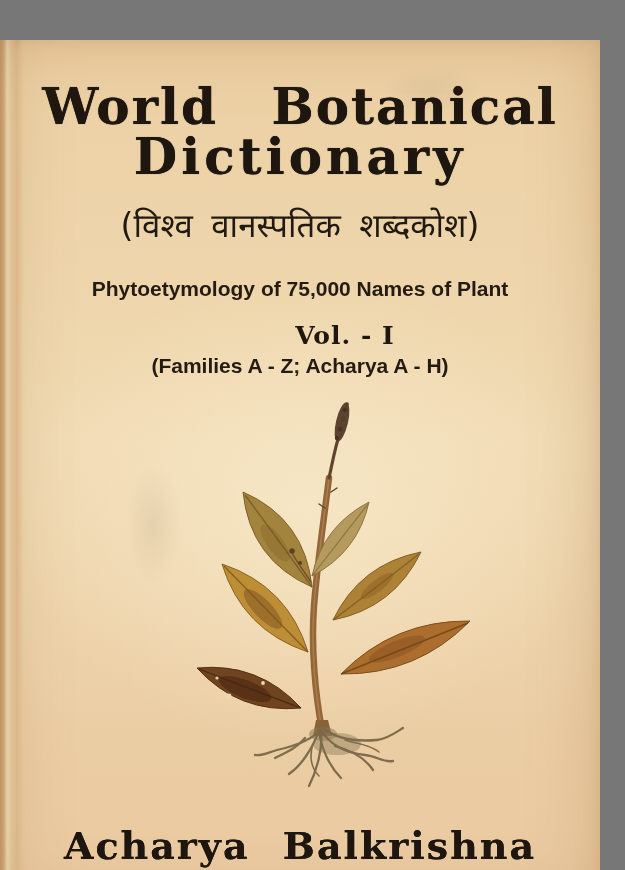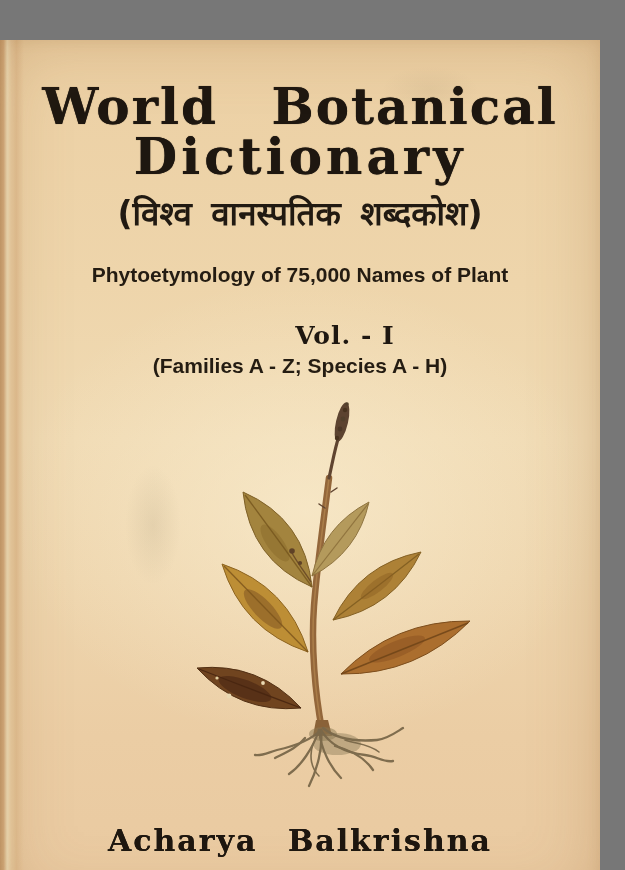--- a/index.html
+++ b/index.html
@@ -47,8 +47,8 @@
   .title-1{top:42px;}
   .title-2{top:92px;letter-spacing:4px;}
   .hindi-title{
-    top:154px;
-    font-family:"DejaVu Sans", sans-serif;font-weight:700;
+    top:166px;
+    font-family:"DejaVu Sans", sans-serif;font-weight:400;
     font-size:33px;line-height:1.2;color:#211a12;word-spacing:8px;
   }
   .subtitle{

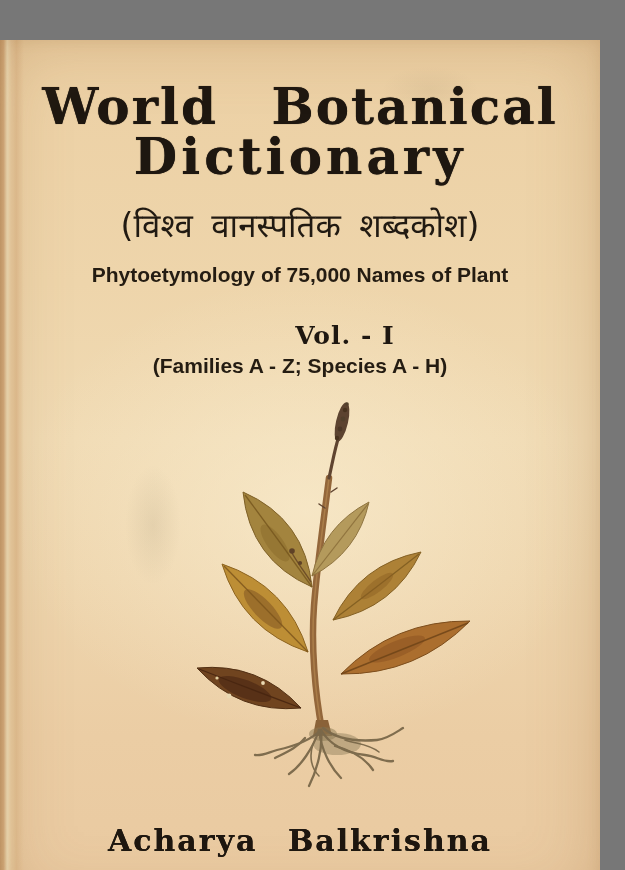--- a/index.html
+++ b/index.html
@@ -55,7 +55,7 @@
     font-family:"Liberation Sans", sans-serif;font-weight:700;
     font-size:21px;line-height:1.22;color:#241c12;
   }
-  .subtitle-1{top:222px;}
+  .subtitle-1{top:236px;}
   .subtitle-2{top:246px;}
   .volume-label{
     top:281px;

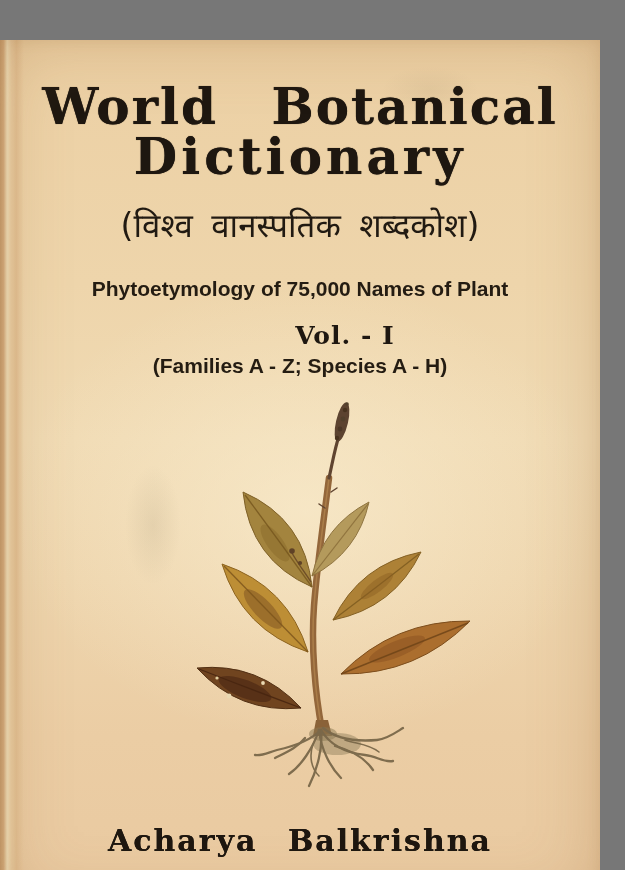--- a/index.html
+++ b/index.html
@@ -89,7 +89,7 @@
   <div class="txt hindi-title">(विश्व वानस्पतिक शब्दकोश)</div>
   <div class="txt subtitle subtitle-1">Phytoetymology of 75,000 Names of Plant</div>
   <div class="txt volume-label">Vol. - I</div>
-  <div class="txt scope-label">(Families A - Z; Species A - H)</div>
+  <div class="txt scope-label">(Families A - Z; Acharya A - H)</div>
 
   <div class="plant-wrap">
     <svg viewBox="0 0 380 430" width="380" height="430" xmlns="http://www.w3.org/2000/svg">

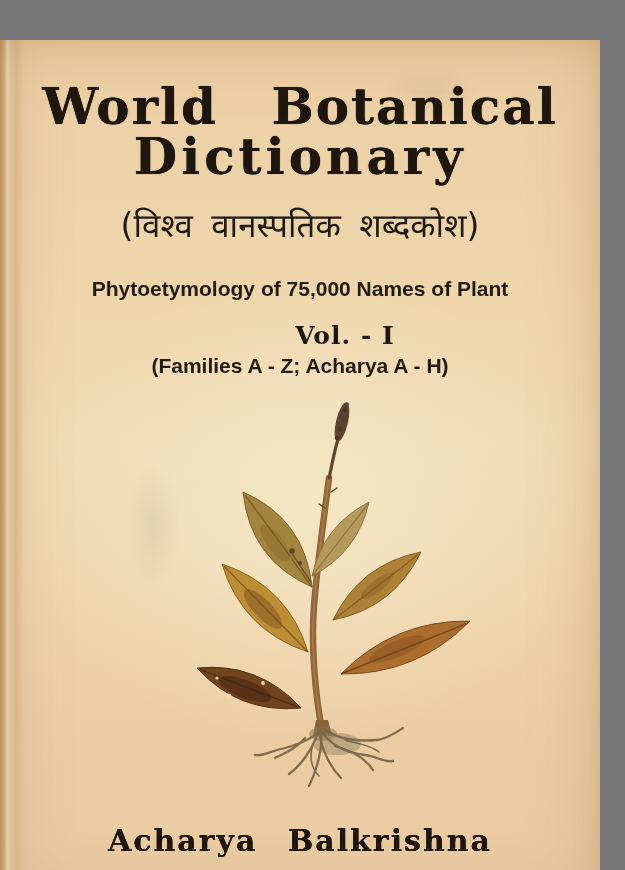--- a/index.html
+++ b/index.html
@@ -70,7 +70,7 @@
   .author-name{
     top:783px;
     font-family:"DejaVu Serif", serif;font-weight:700;
-    font-size:30px;letter-spacing:2px;word-spacing:18px;
+    font-size:38px;letter-spacing:2px;word-spacing:18px;
     text-shadow:0 0 0.6px #1e1710;
   }
   .plant-wrap{position:absolute;left:125px;top:338px;width:380px;height:430px;}

